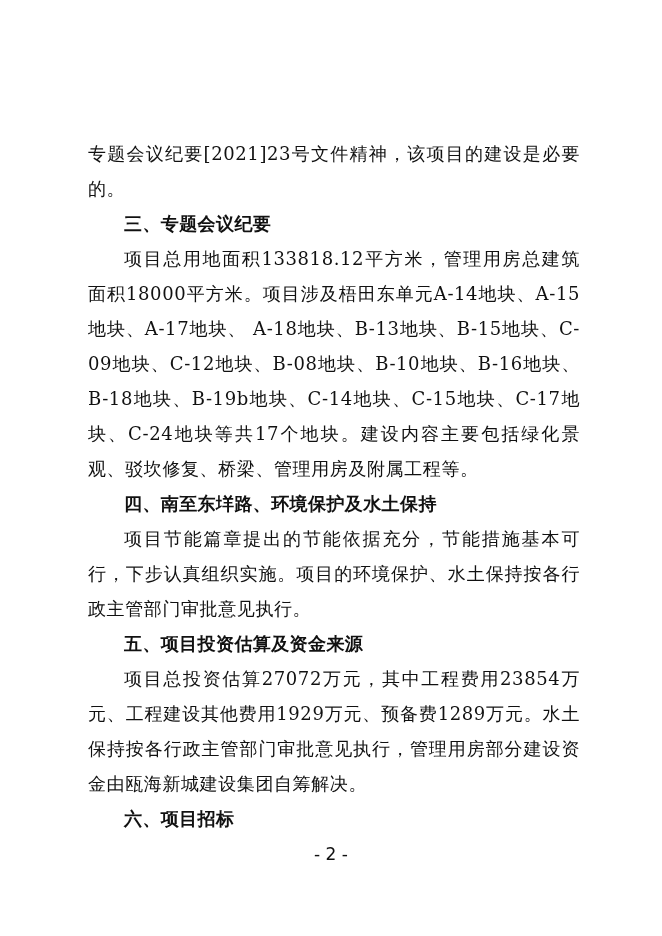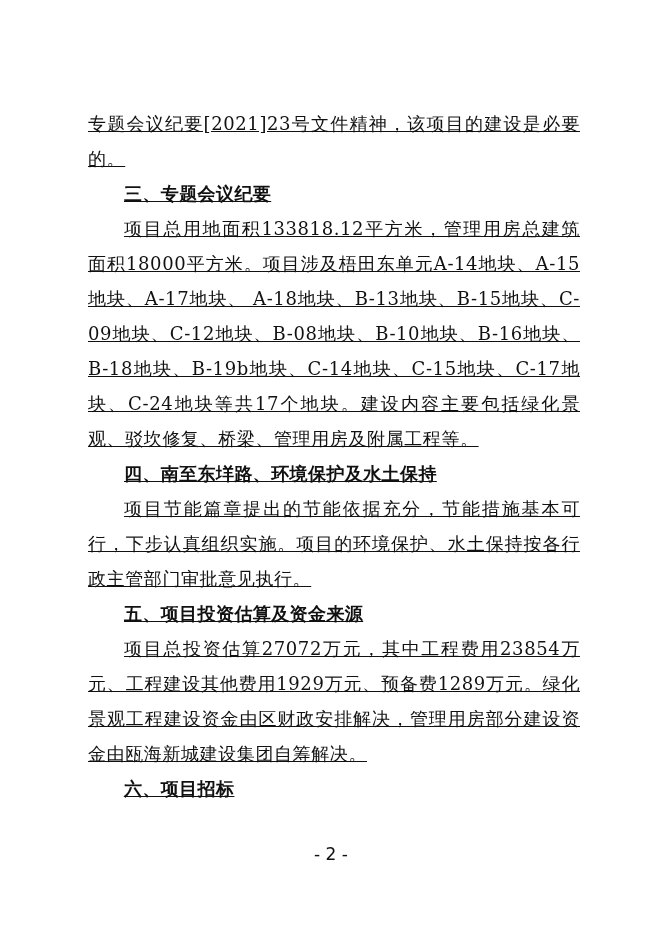--- a/index.html
+++ b/index.html
@@ -5,7 +5,7 @@
   html, body { margin: 0; padding: 0; background: #ffffff; }
   body { width: 662px; height: 936px; position: relative; overflow: hidden;
          font-family: "DejaVu Serif", "Liberation Serif", serif; color: #111; }
-  .page { position: absolute; left: 88px; top: 106px; width: 492px; text-decoration: underline; }
+  .page { position: absolute; left: 88px; top: 136px; width: 492px; }
   .p { font-size: 18px; line-height: 35px; text-align: justify; text-indent: 36px;
        letter-spacing: 0.6px; margin: 0; }
   .p.noindent { text-indent: 0; }

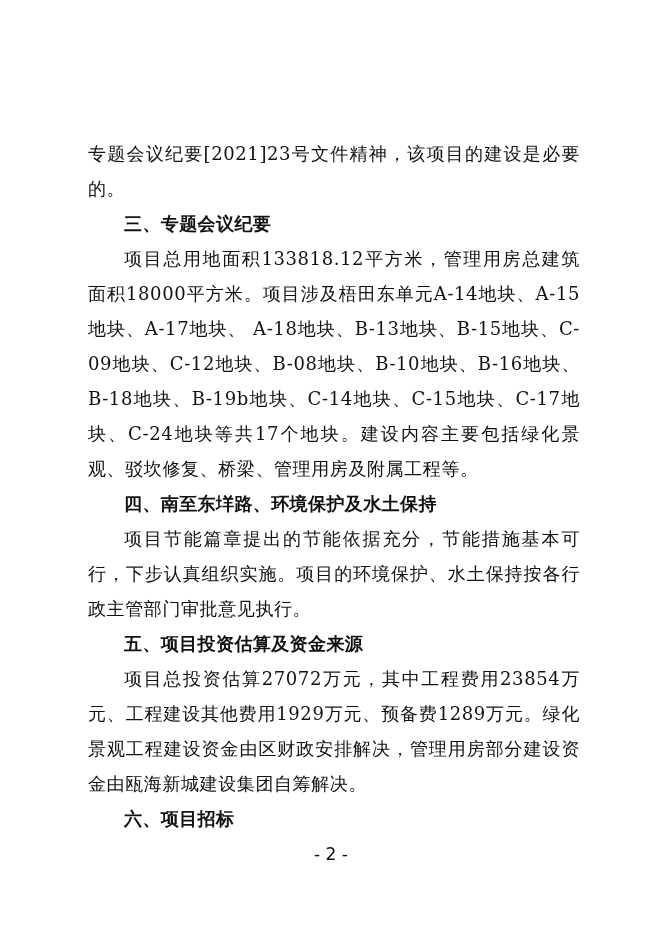--- a/index.html
+++ b/index.html
@@ -28,7 +28,7 @@
   <p class="p">项目节能篇章提出的节能依据充分，节能措施基本可行，下步认真组织实施。项目的环境保护、水土保持按各行政主管部门审批意见执行。</p>
 
   <h3 class="h">五、项目投资估算及资金来源</h3>
-  <p class="p">项目总投资估算27072万元，其中工程费用23854万元、工程建设其他费用1929万元、预备费1289万元。绿化景观工程建设资金由区财政安排解决，管理用房部分建设资金由瓯海新城建设集团自筹解决。</p>
+  <p class="p">项目总投资估算27072万元，其中工程费用23854万元、工程建设其他费用1929万元、预备费1289万元。水土保持按各行政主管部门审批意见执行，管理用房部分建设资金由瓯海新城建设集团自筹解决。</p>
 
   <h3 class="h">六、项目招标</h3>
 </div>

